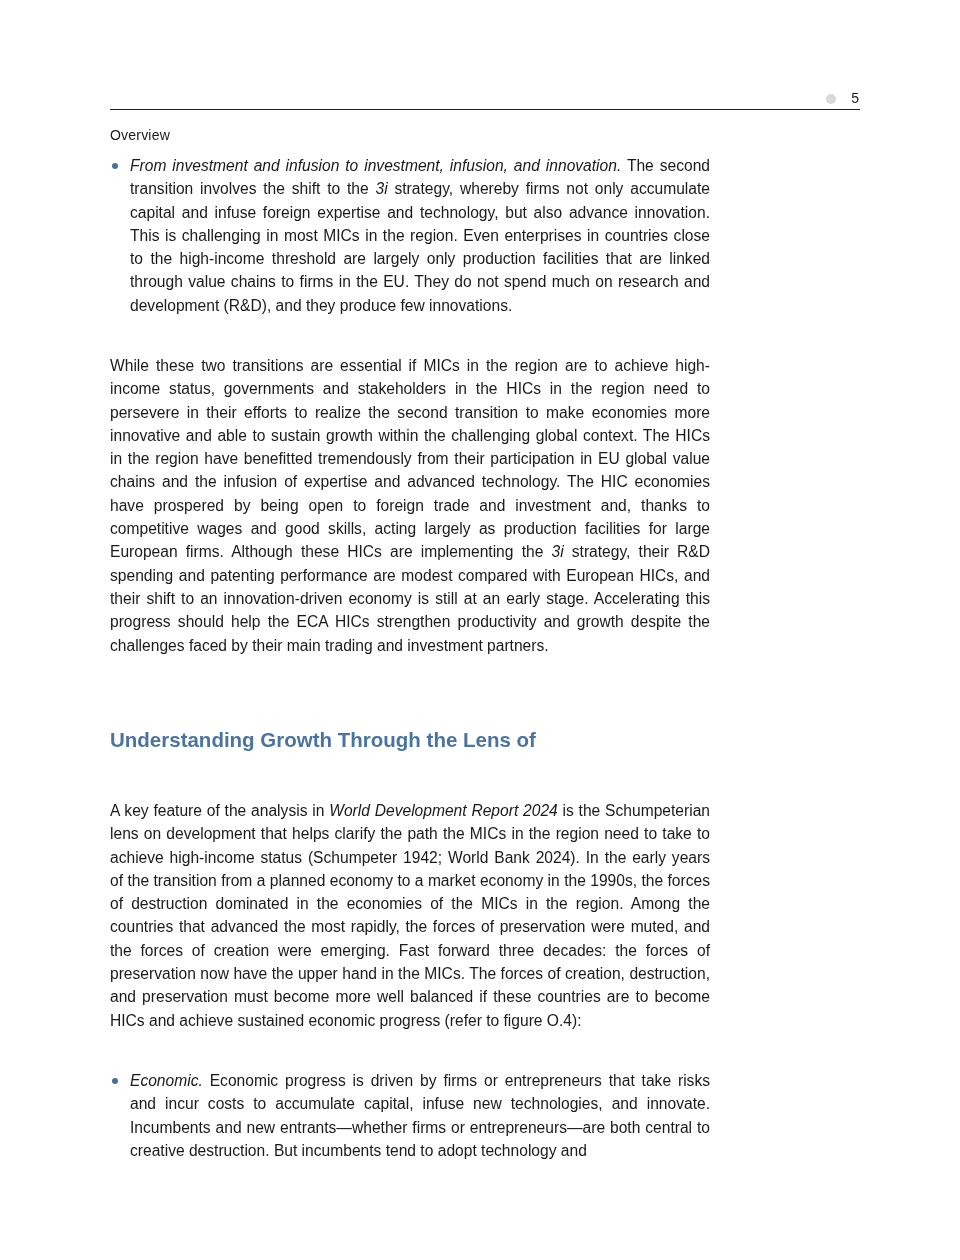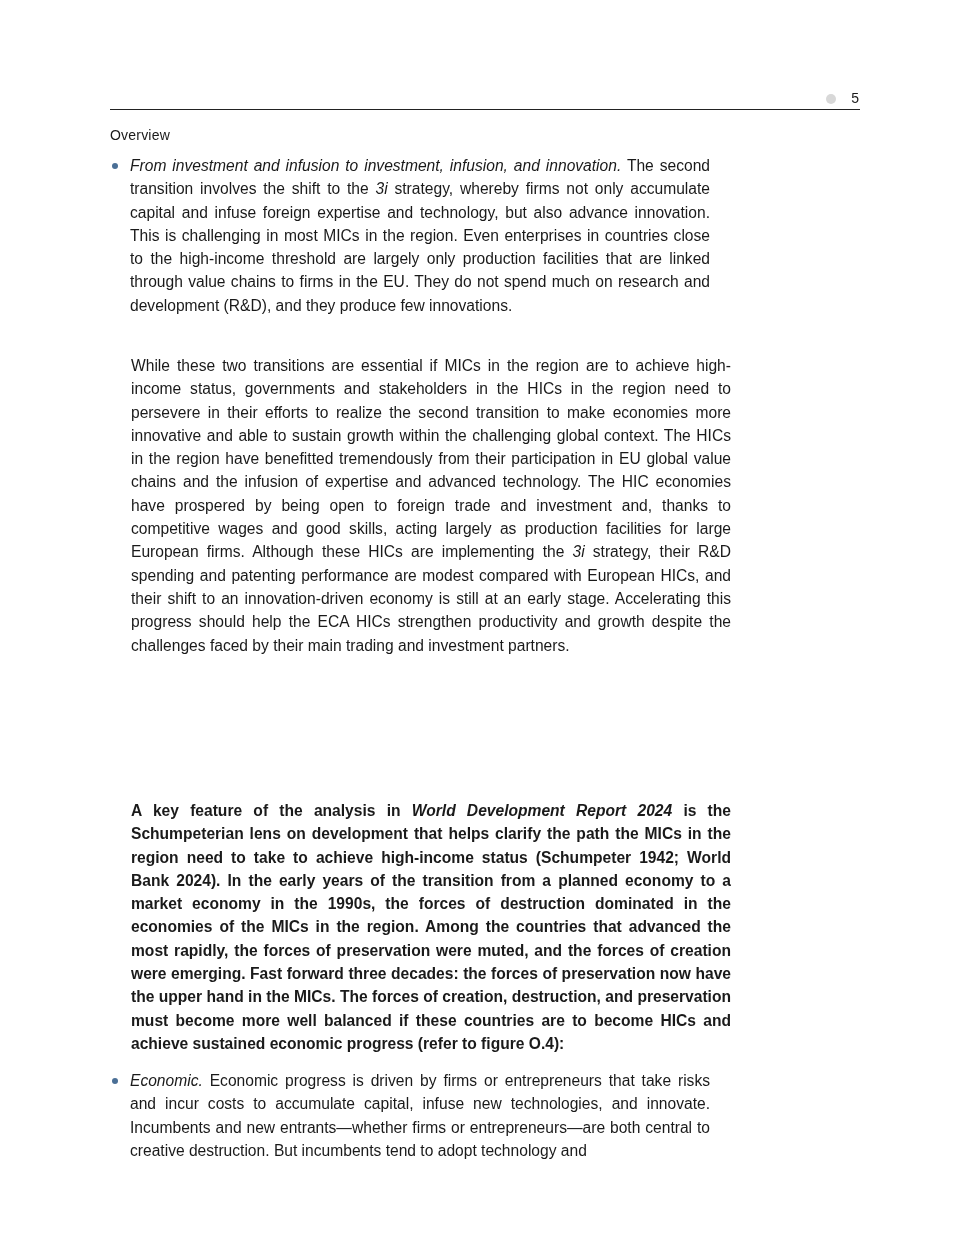--- a/index.html
+++ b/index.html
@@ -12,7 +12,7 @@
                  border-radius: 50%; background: #d8d8d8; }
   .header .page { position: absolute; right: 1px; top: 1px; }
   .body-text { position: absolute; left: 110px; width: 600px; font-size: 15.6px;
-               line-height: 23.3px; text-align: justify; margin-left: 21px; }
+               line-height: 23.3px; text-align: justify; }
   .bullet { position: absolute; left: 110px; width: 600px; font-size: 15.6px;
             line-height: 23.3px; text-align: justify; }
   .bullet .b { position: absolute; left: 2px; top: 9px; width: 6px; height: 6px;

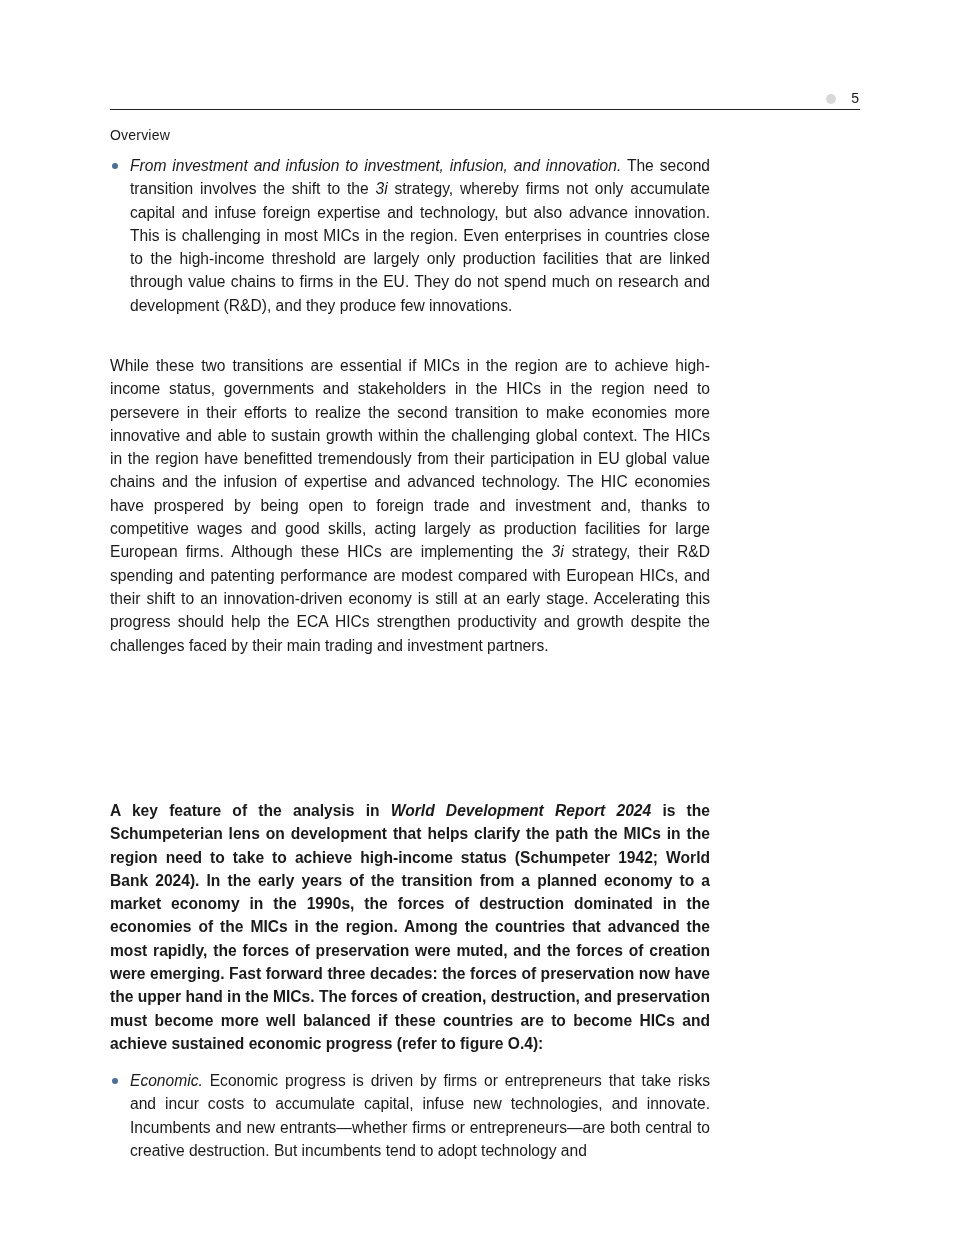--- a/index.html
+++ b/index.html
@@ -41,6 +41,7 @@
 </div>
 
 <div class="heading">
+  <div>Understanding Growth Through the Lens of</div>
 </div>
 
 <div class="body-text" style="top:799px;font-weight:bold;">

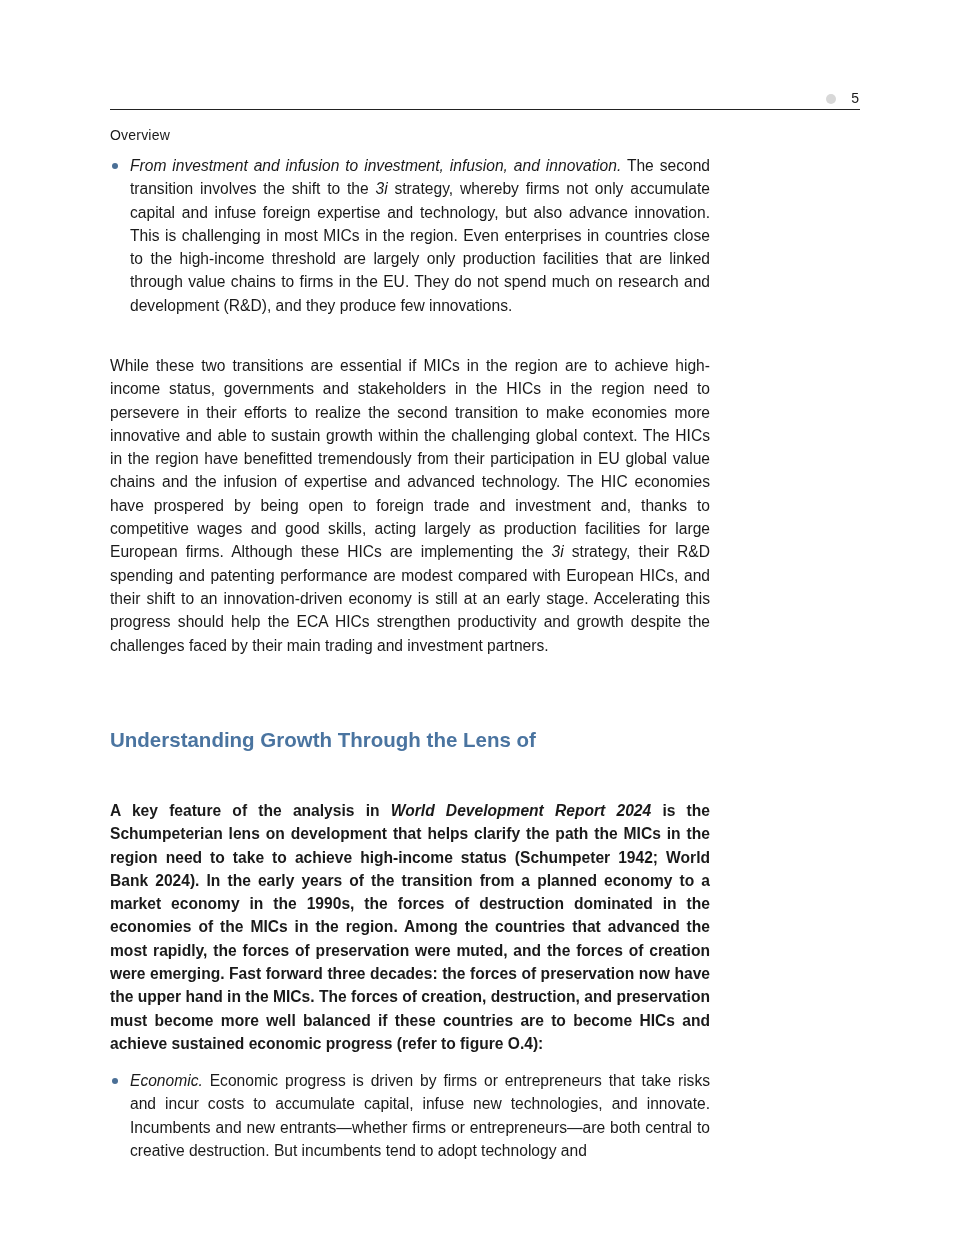--- a/index.html
+++ b/index.html
@@ -44,7 +44,7 @@
   <div>Understanding Growth Through the Lens of</div>
 </div>
 
-<div class="body-text" style="top:799px;font-weight:bold;">
+<div class="body-text" style="top:799px;">
   <p><span>A key feature of the analysis in </span><em>World Development Report 2024</em><span> is the Schumpeterian lens on development that helps clarify the path the MICs in the region need to take to achieve high-income status (Schumpeter 1942; World Bank 2024). In the early years of the transition from a planned economy to a market economy in the 1990s, the forces of destruction dominated in the economies of the MICs in the region. Among the countries that advanced the most rapidly, the forces of preservation were muted, and the forces of creation were emerging. Fast forward three decades: the forces of preservation now have the upper hand in the MICs. The forces of creation, destruction, and preservation must become more well balanced if these countries are to become HICs and achieve sustained economic progress (refer to figure O.4):</span></p>
 </div>
 

